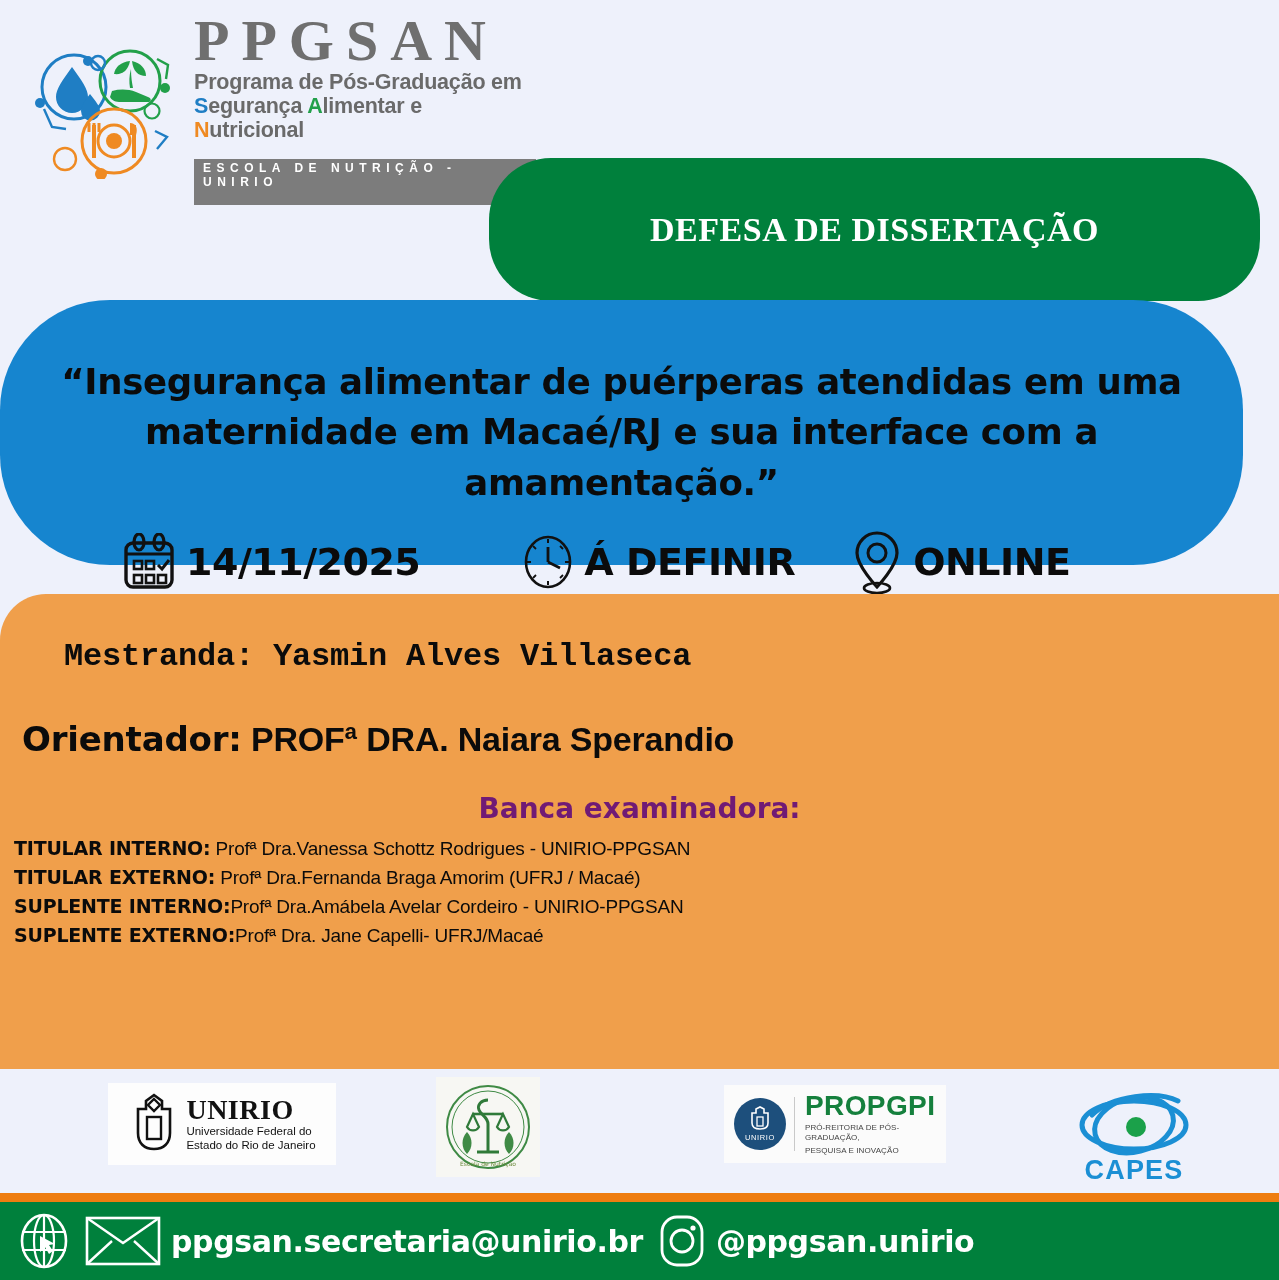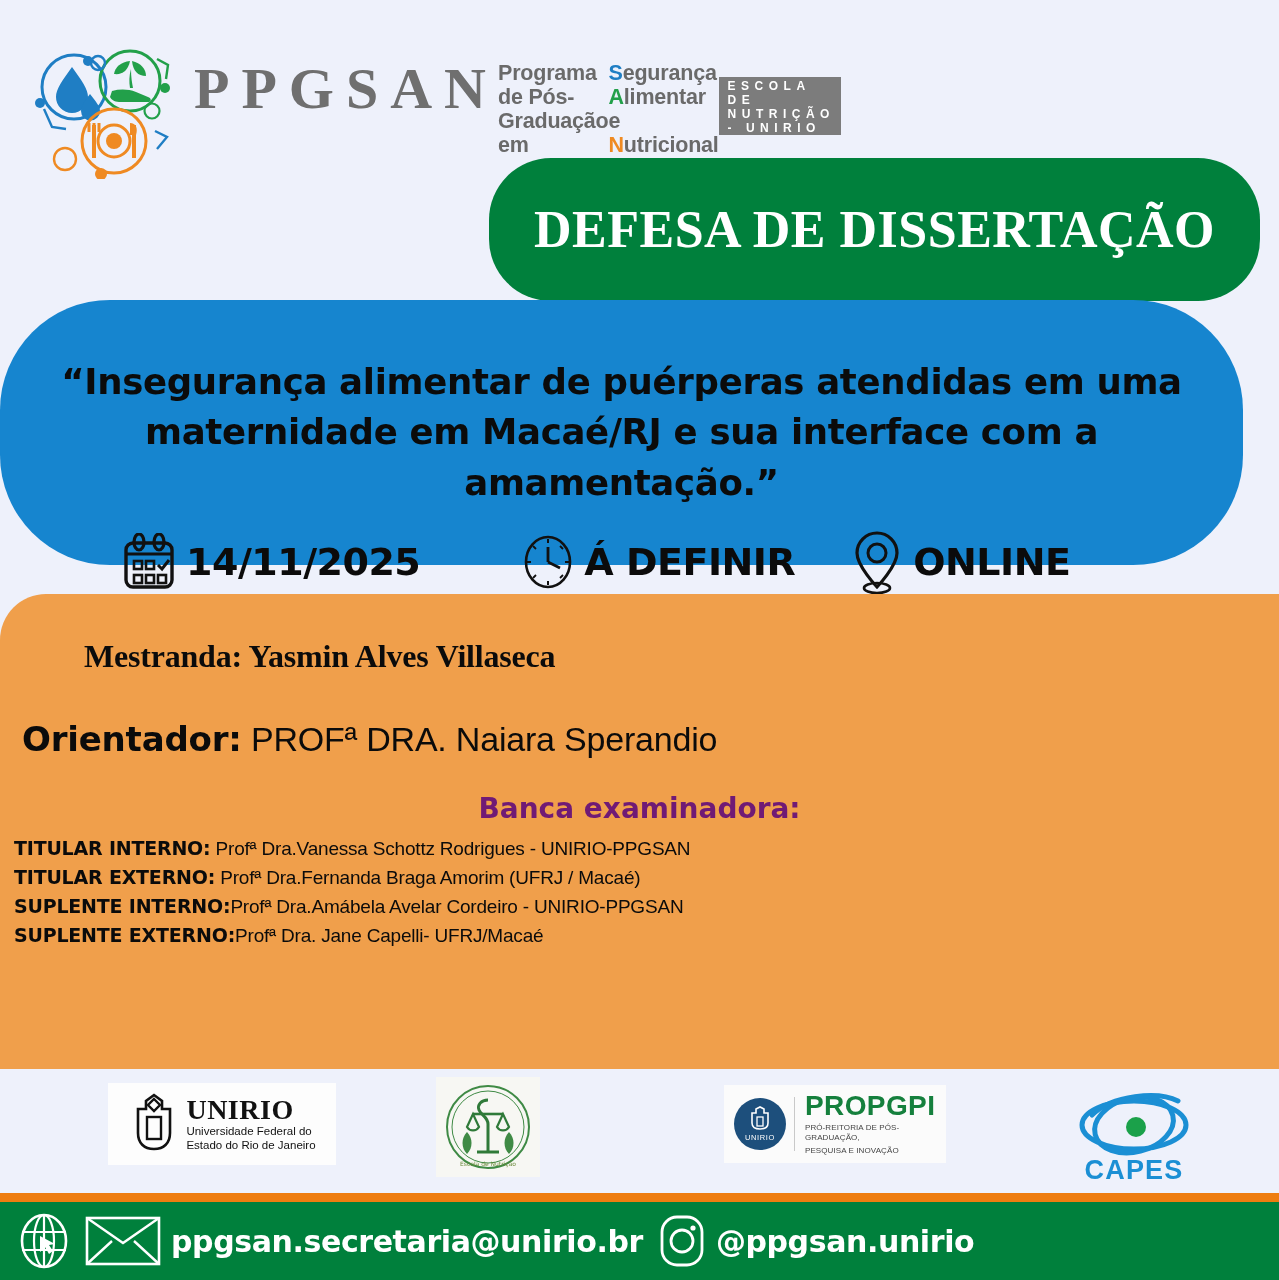--- a/index.html
+++ b/index.html
@@ -14,7 +14,7 @@
   
   .logo-wrap{position:absolute;left:26px;top:34px;width:510px;height:150px;display:flex;align-items:center;gap:8px;}
   .logo-mark{width:160px;height:140px;position:relative;flex:0 0 160px;}
-  .logo-text{display:flex;align-items:flex-start;justify-content:center;}
+  .logo-text{display:flex;flex-direction:column;align-items:flex-start;justify-content:center;}
   .ppgsan-word{font-family:"Liberation Serif", serif;font-weight:700;font-size:58px;letter-spacing:12px;color:#6f6f6f;line-height:.98;}
   .ppgsan-sub1{font-size:21.5px;font-weight:700;color:#6a6a6a;line-height:1.12;letter-spacing:-.2px;}
   .ppgsan-sub2{font-size:21.5px;font-weight:700;color:#6a6a6a;line-height:1.12;letter-spacing:-.2px;}

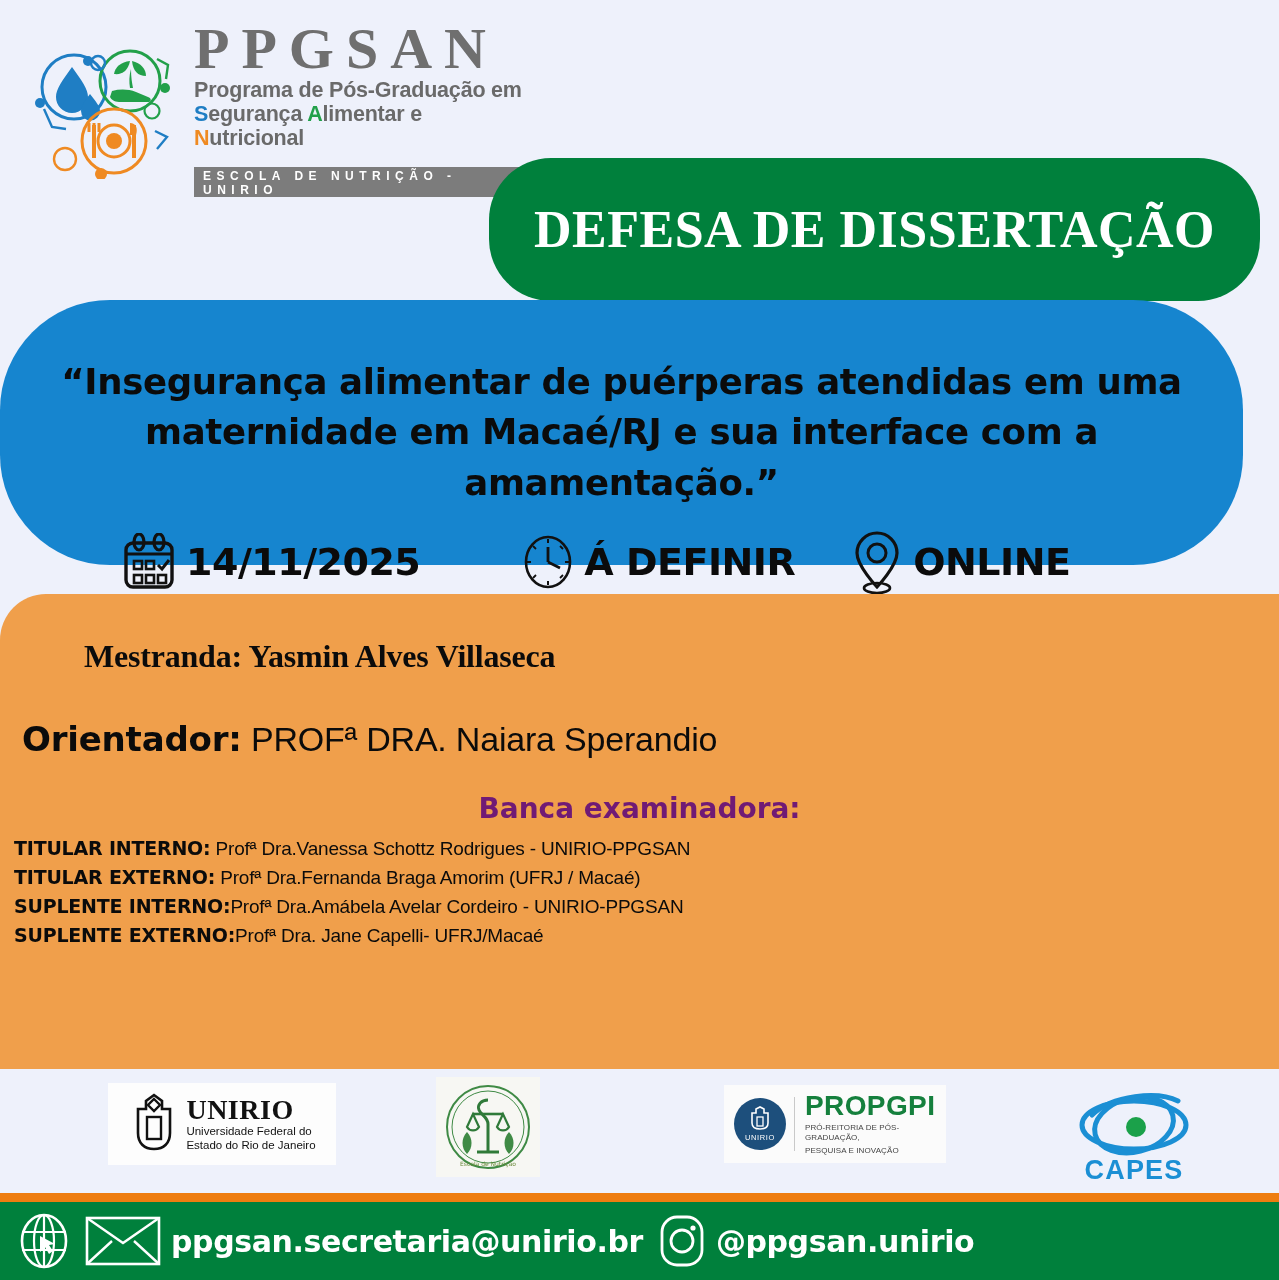--- a/index.html
+++ b/index.html
@@ -21,7 +21,7 @@
   .ppgsan-sub2 .s{color:#1f7ec4;}
   .ppgsan-sub2 .a{color:#22a04a;}
   .ppgsan-sub2 .n{color:#ef8a22;}
-  .ppgsan-esc{margin-top:16px;background:#7c7c7c;color:#fff;font-size:12px;font-weight:700;letter-spacing:5.5px;padding:2px 6px 0 9px;}
+  .ppgsan-esc{margin-top:16px;background:#7c7c7c;color:#fff;font-size:12px;font-weight:700;letter-spacing:5.5px;padding:2px 6px 16px 9px;}
 
   
   .green-pill{

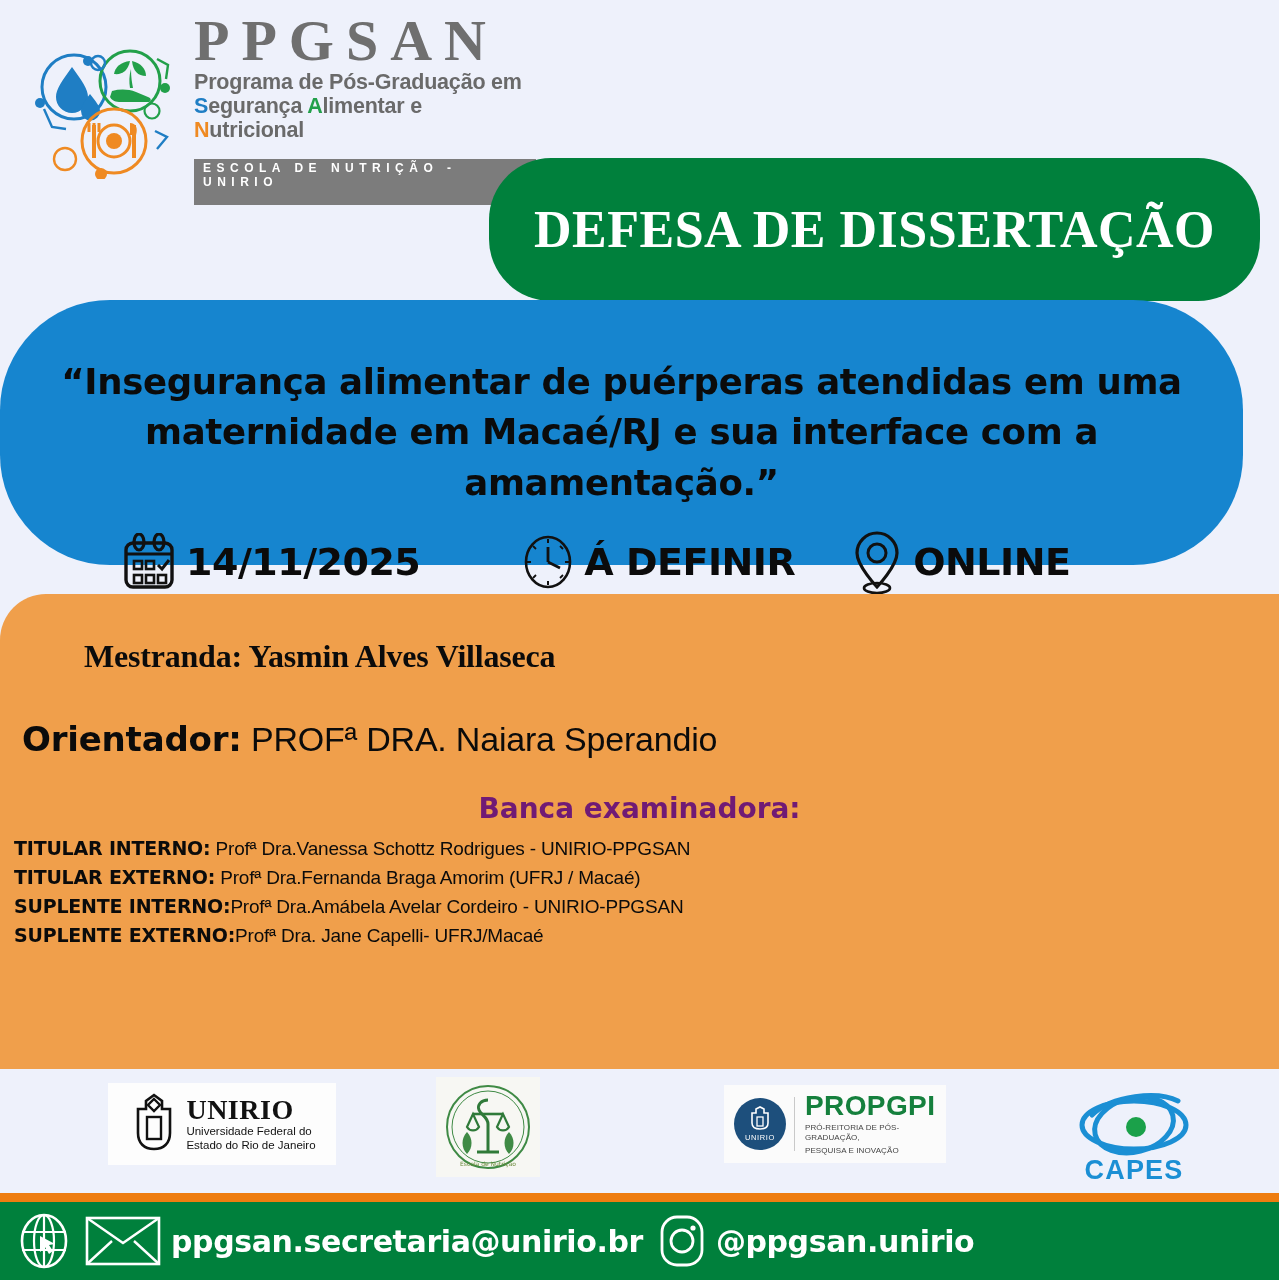--- a/index.html
+++ b/index.html
@@ -31,7 +31,7 @@
   }
   .green-pill-label{
     font-family:"Liberation Serif", serif;font-weight:700;
-    font-size:52px;color:#ffffff;letter-spacing:.5px;white-space:nowrap;
+    font-size:34px;color:#ffffff;letter-spacing:.5px;white-space:nowrap;
   }
 
   

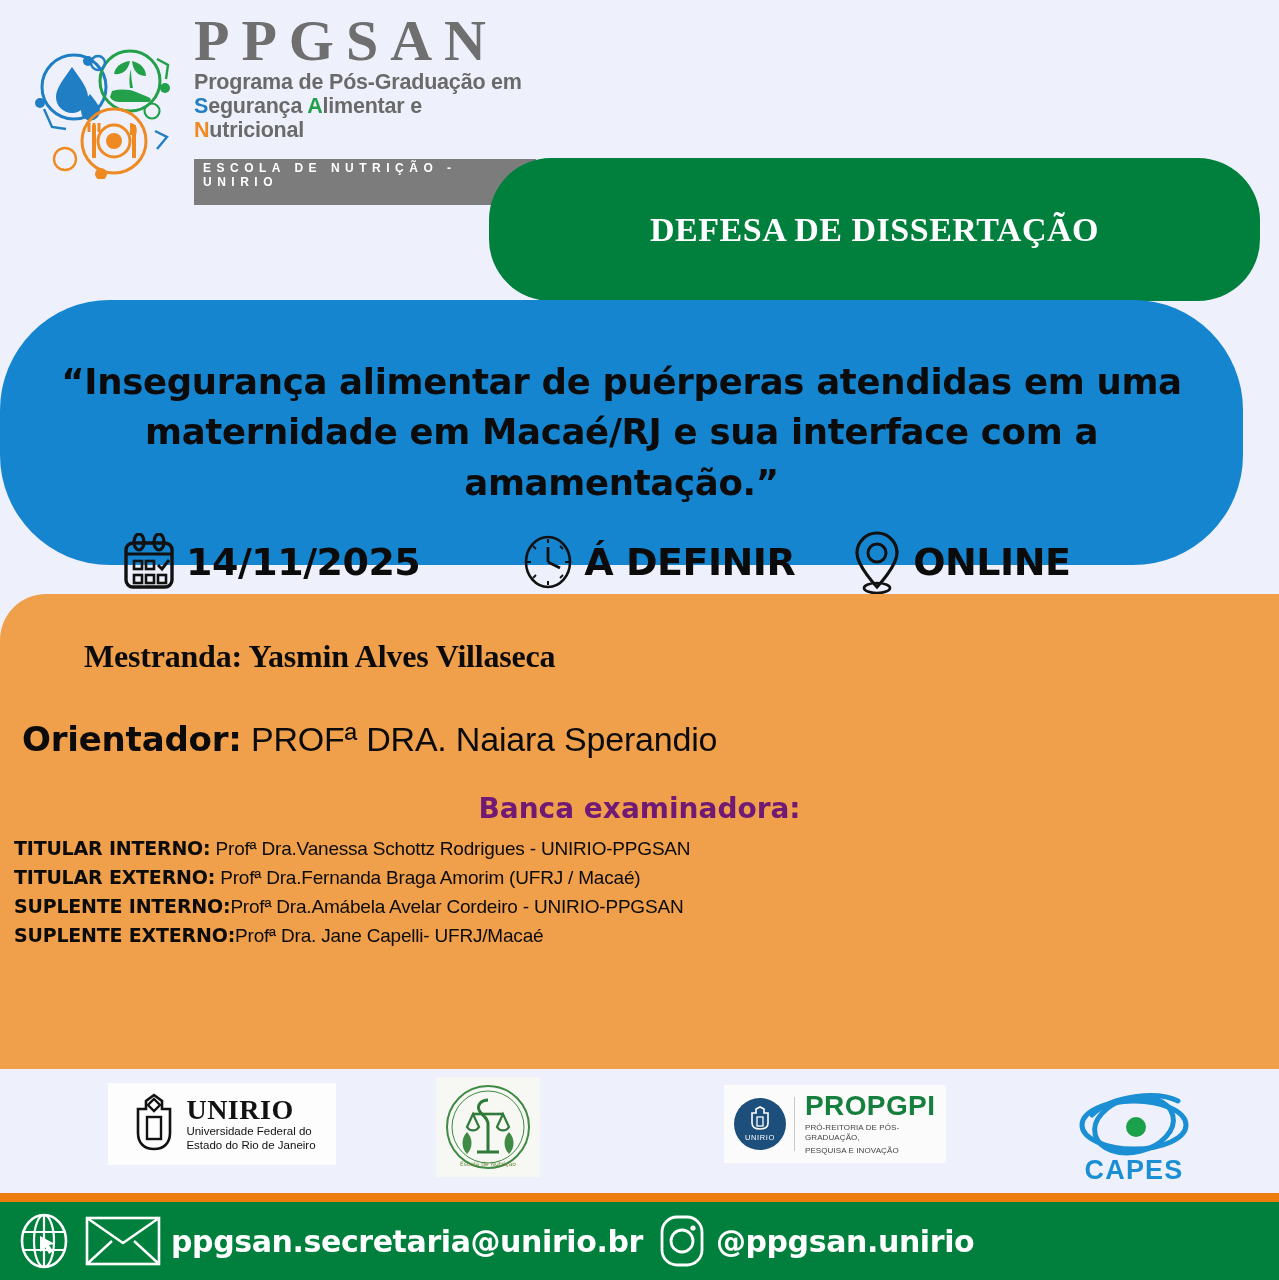--- a/index.html
+++ b/index.html
@@ -57,7 +57,7 @@
     position:absolute;left:0;top:594px;width:1279px;height:475px;
     background:#f09f4b;border-top-left-radius:46px;
   }
-  .mestranda{position:absolute;left:64px;top:44px;font-family:Liberation Serif, serif;font-size:32px;color:#0b0b0b;font-weight:700;white-space:nowrap;letter-spacing:-.2px;margin-left:20px;}
+  .mestranda{position:absolute;left:64px;top:44px;font-family:Liberation Mono, monospace;font-size:32px;color:#0b0b0b;font-weight:700;white-space:nowrap;letter-spacing:-.2px;}
   .mestranda .lbl{font-weight:700;}
   .orientador{position:absolute;left:22px;top:125px;font-size:34px;color:#0b0b0b;white-space:nowrap;letter-spacing:-.2px;}
   .orientador .lbl{font-weight:700;font-family:"DejaVu Sans", sans-serif;}

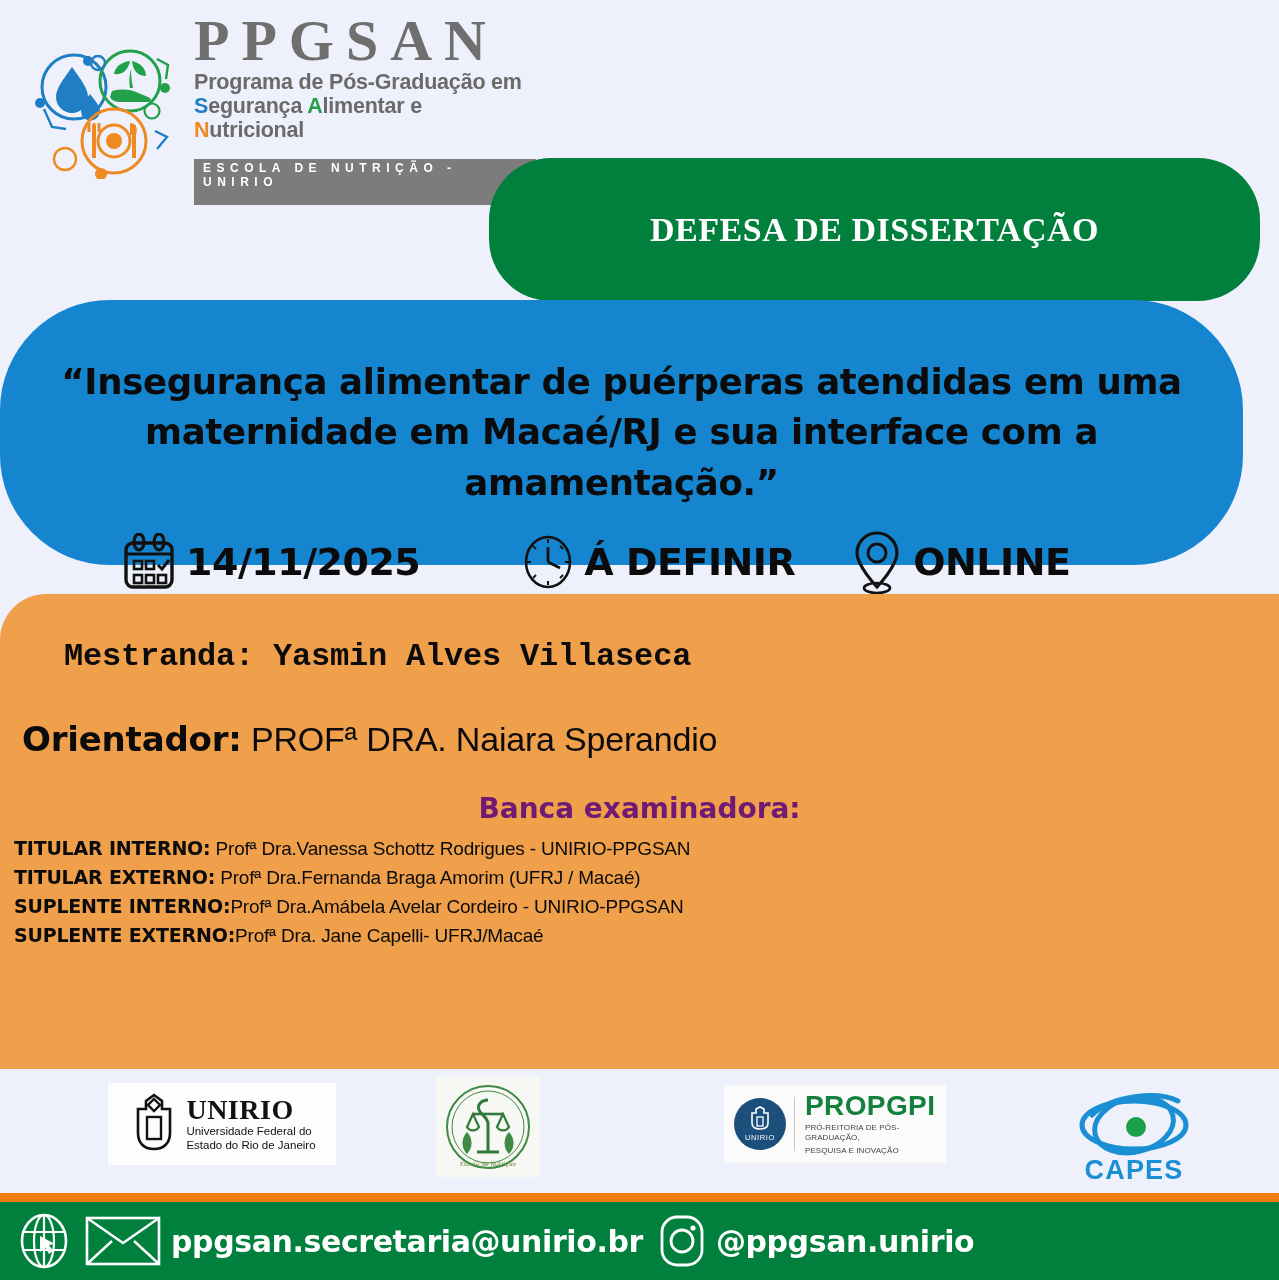--- a/index.html
+++ b/index.html
@@ -61,7 +61,7 @@
   .mestranda .lbl{font-weight:700;}
   .orientador{position:absolute;left:22px;top:125px;font-size:34px;color:#0b0b0b;white-space:nowrap;letter-spacing:-.2px;}
   .orientador .lbl{font-weight:700;font-family:"DejaVu Sans", sans-serif;}
-  .orientador .val{font-weight:400;text-align:right;}
+  .orientador .val{font-weight:700;text-align:right;}
   .banca-title{position:absolute;left:0;right:0;top:198px;text-align:center;font-family:"DejaVu Sans", sans-serif;font-weight:700;font-size:28px;color:#701a75;}
   .banca-list{position:absolute;left:14px;top:240px;right:10px;}
   .banca-row{font-size:19px;color:#0b0b0b;line-height:1.48;white-space:nowrap;letter-spacing:-.2px;}

